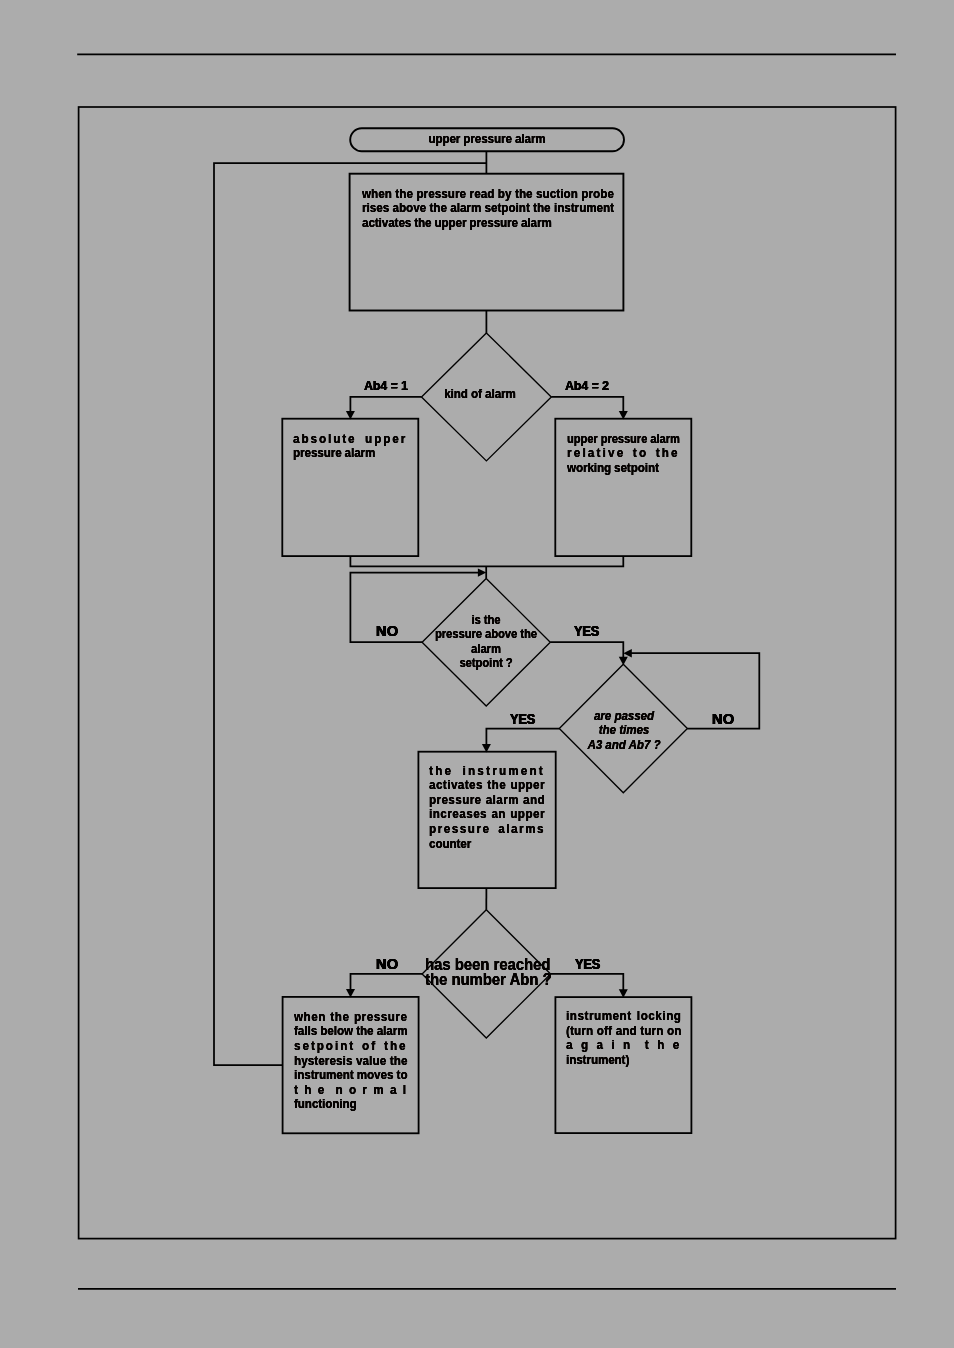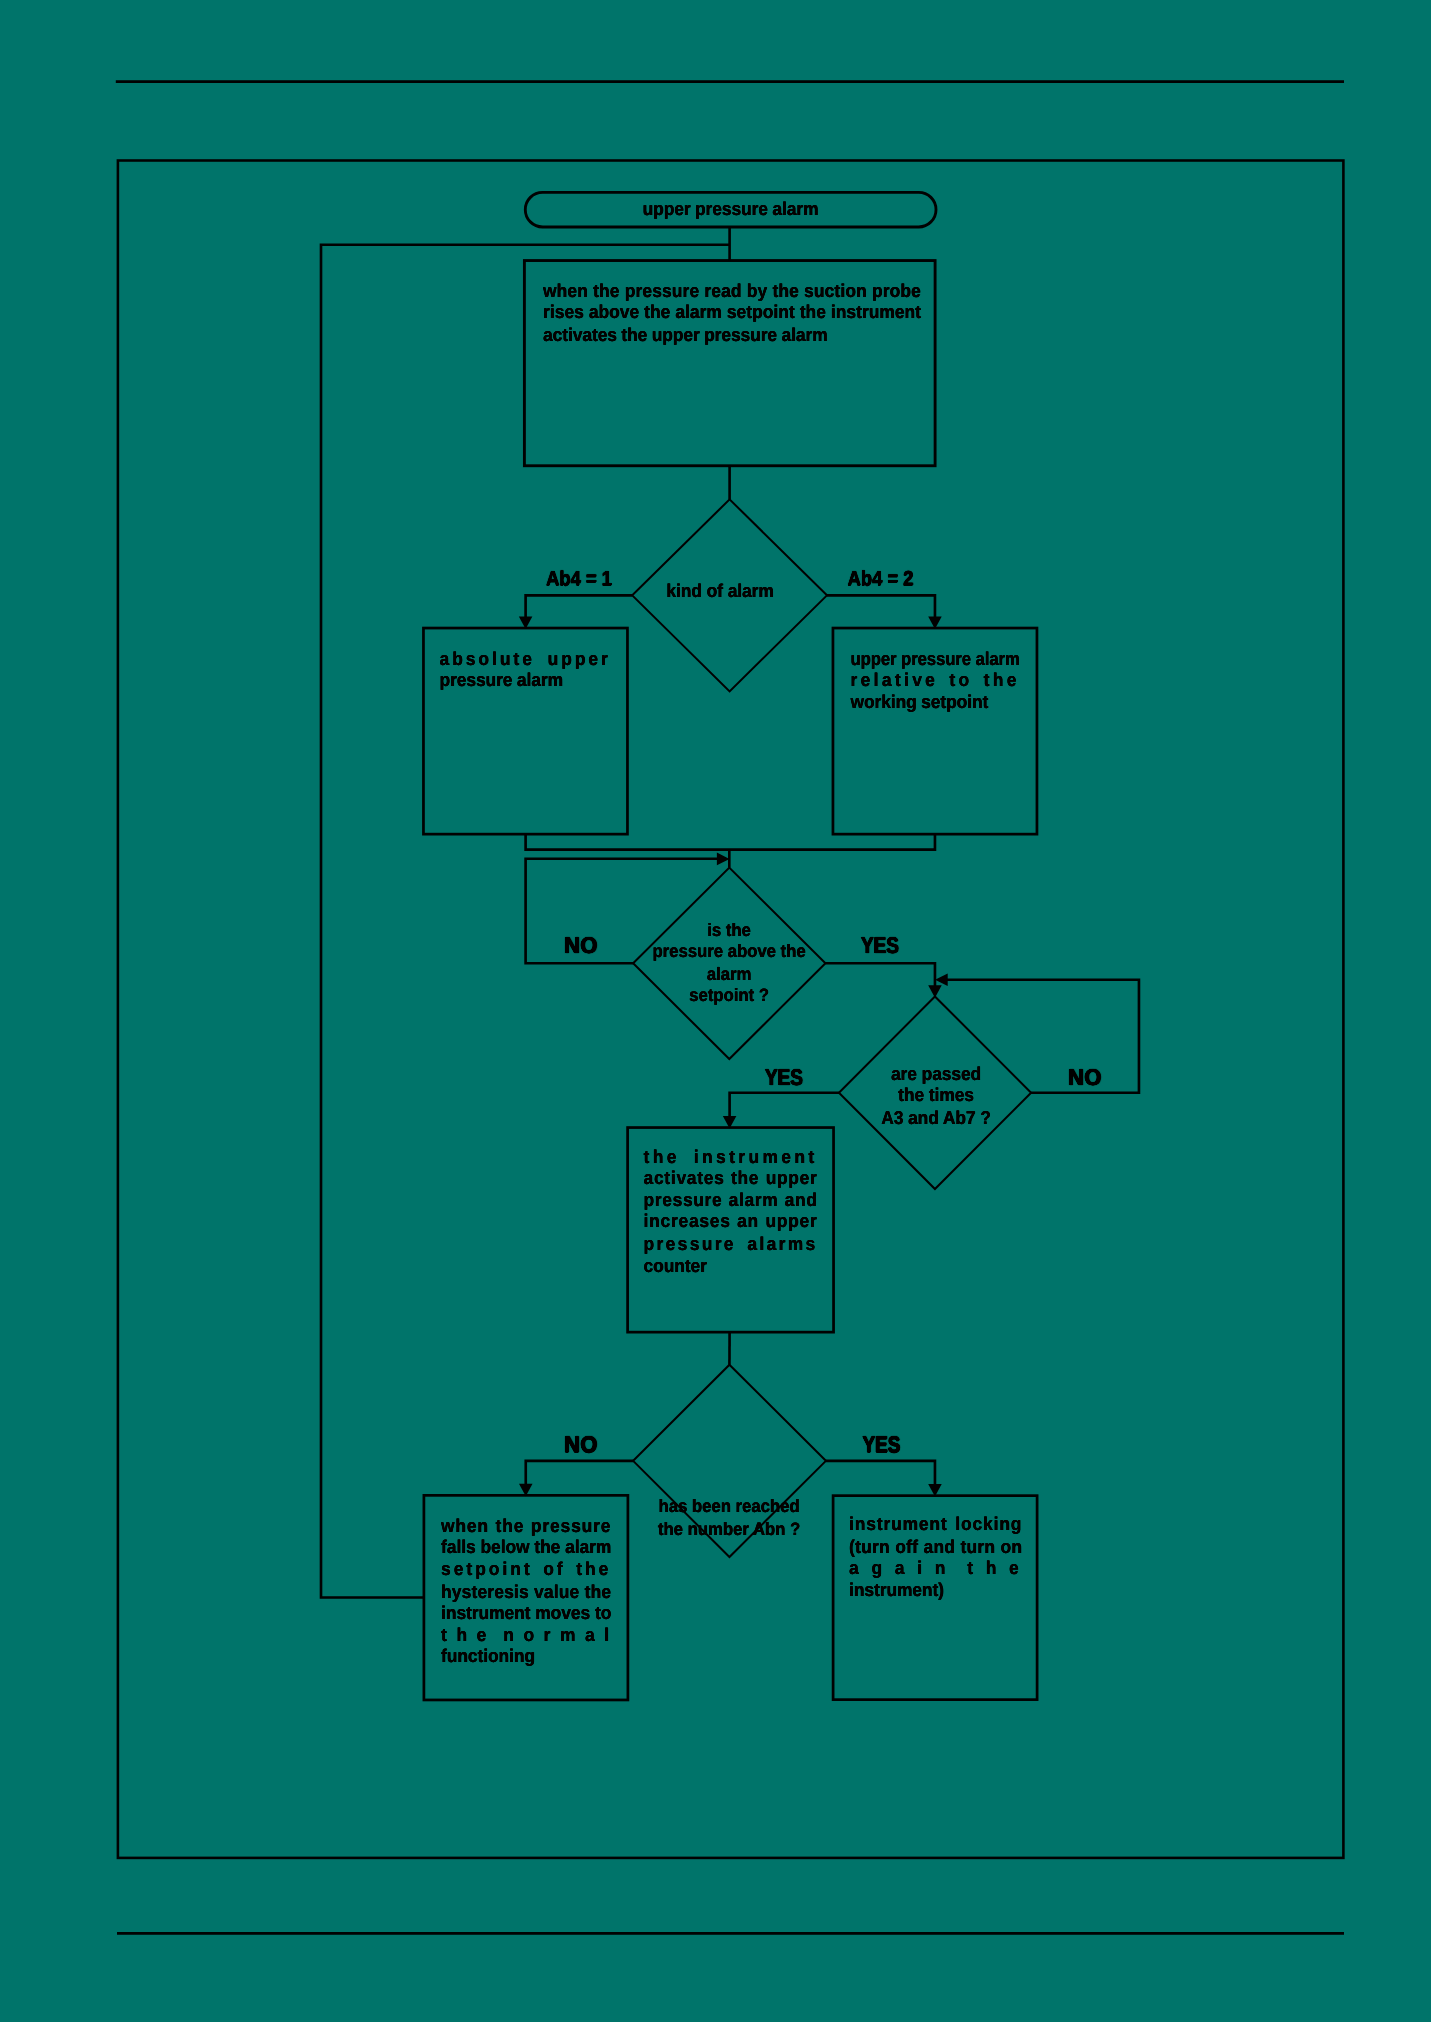--- a/index.html
+++ b/index.html
@@ -5,7 +5,7 @@
 <style>
   html,body{margin:0;padding:0;background:#fff;}
   body{width:954px;height:1348px;font-family:"Liberation Sans",sans-serif;overflow:hidden;}
-  #page{position:relative;width:954px;height:1348px;background:#0f766e;filter:blur(0.22px) contrast(1.25);}
+  #page{position:relative;width:954px;height:1348px;background:#a3a3a3;filter:blur(0.22px) contrast(1.25);}
   svg#chart{position:absolute;left:0;top:0;}
   .shape{fill:none;stroke:#1a1a1a;}
   .ln{stroke:#1a1a1a;fill:none;}

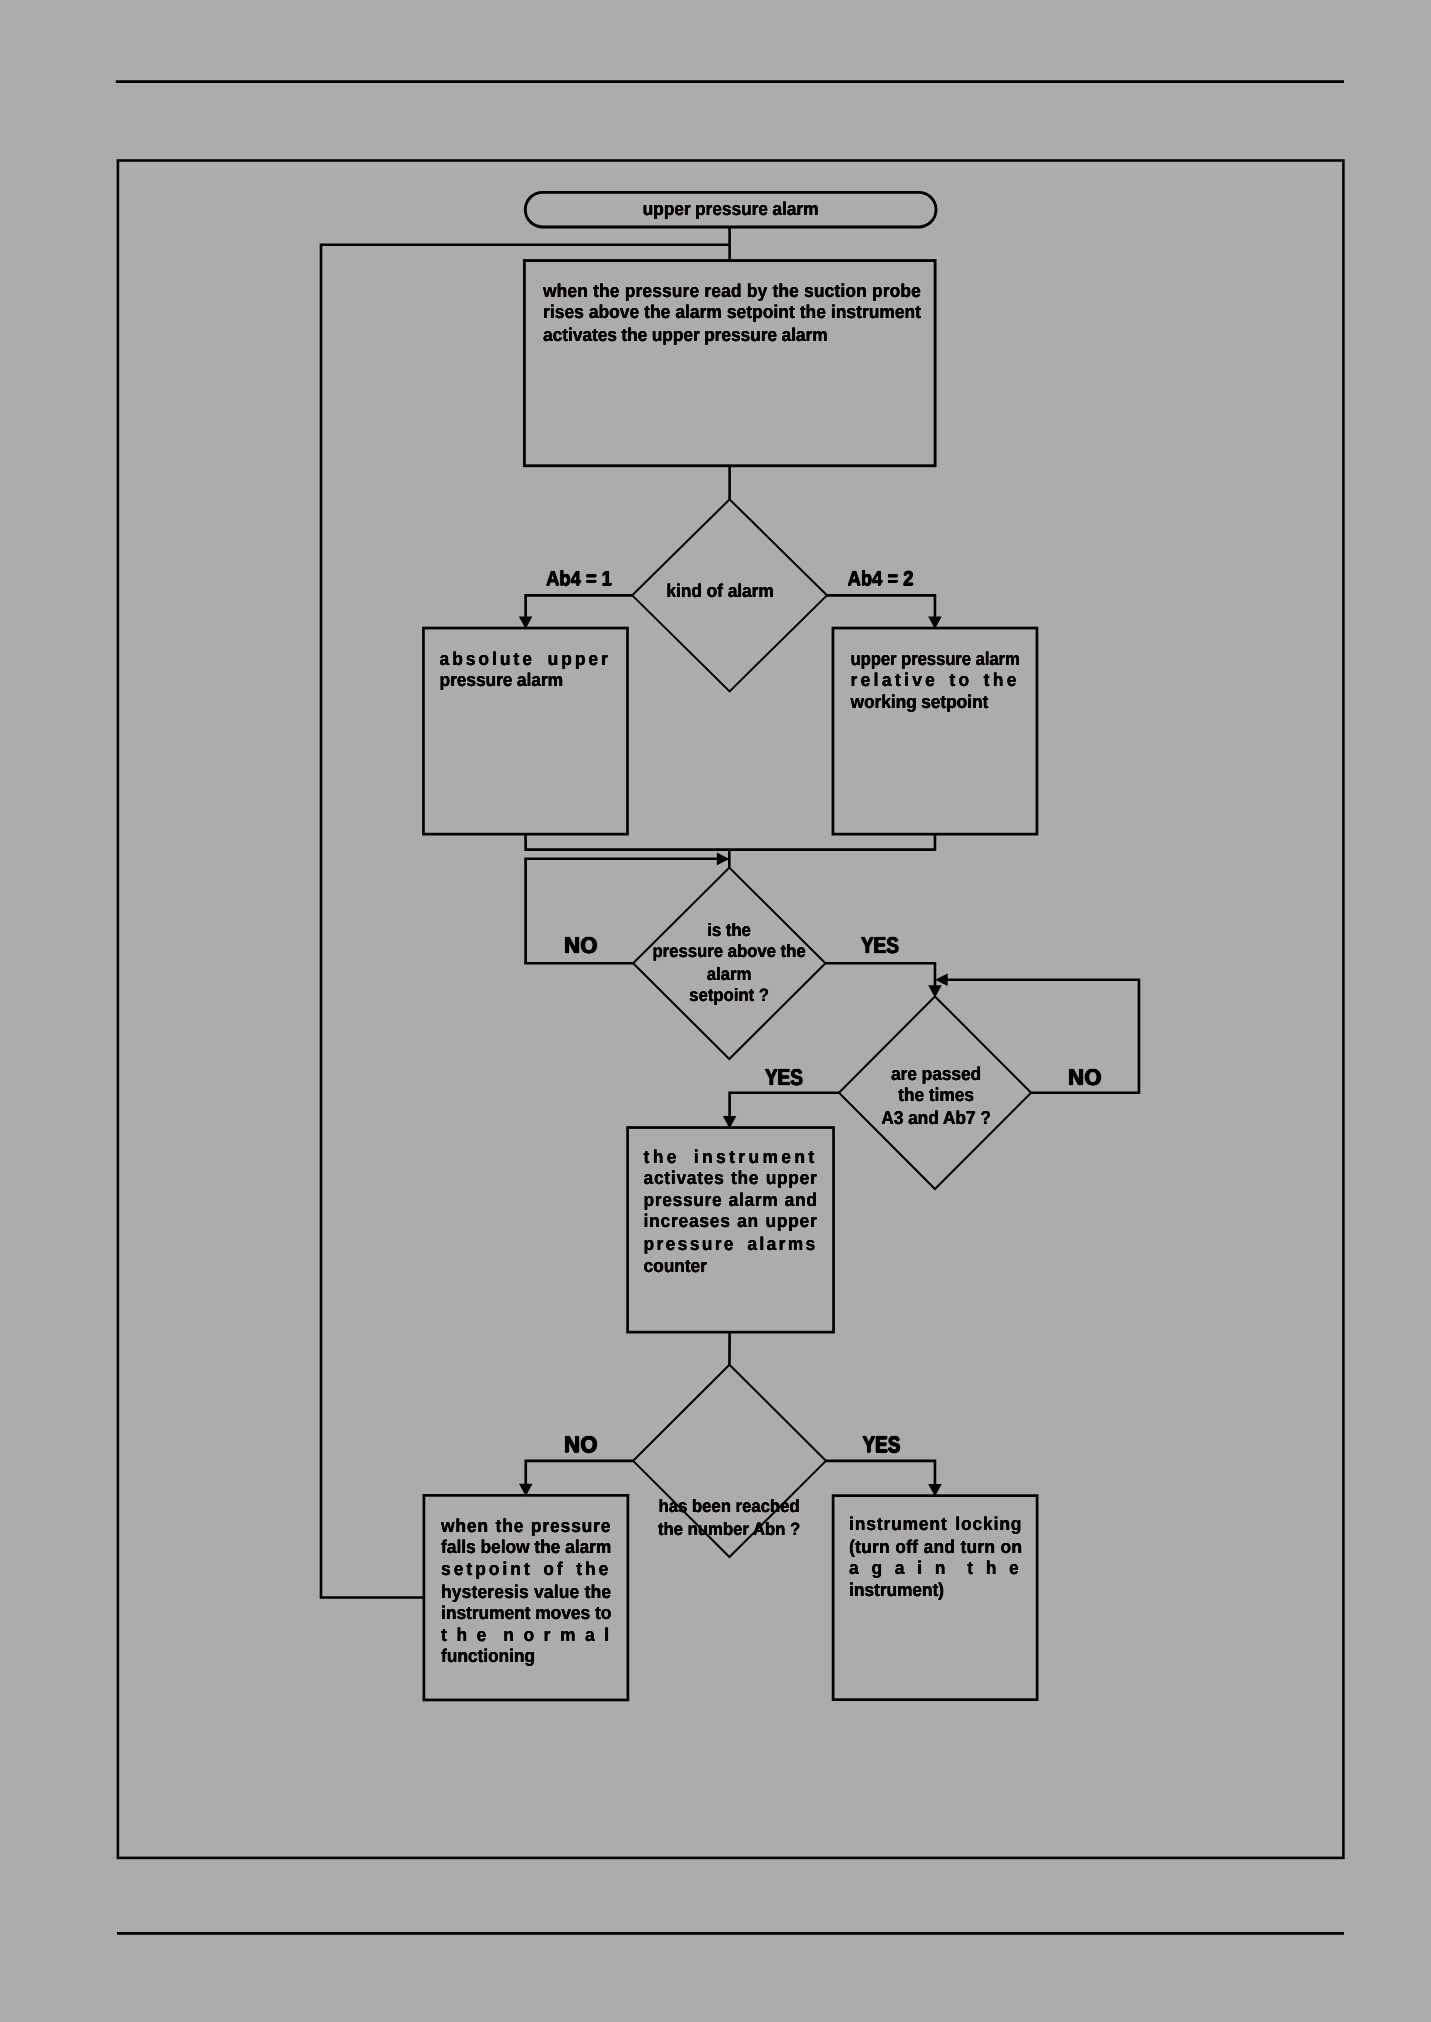--- a/index.html
+++ b/index.html
@@ -146,7 +146,7 @@
       </span>
     </div>
 
-<div class="dlabel" style="left:565px;top:708.5px;width:118px;font-size:12.4px;">
+<div class="dlabel" style="left:565px;top:708.5px;width:118px;font-size:12.4px;font-style:italic;">
       <span class="inner" style="width:127.1551724137931px;transform:scaleX(0.928)">
         <span class="dl">are passed</span>
         <span class="dl">the times</span>

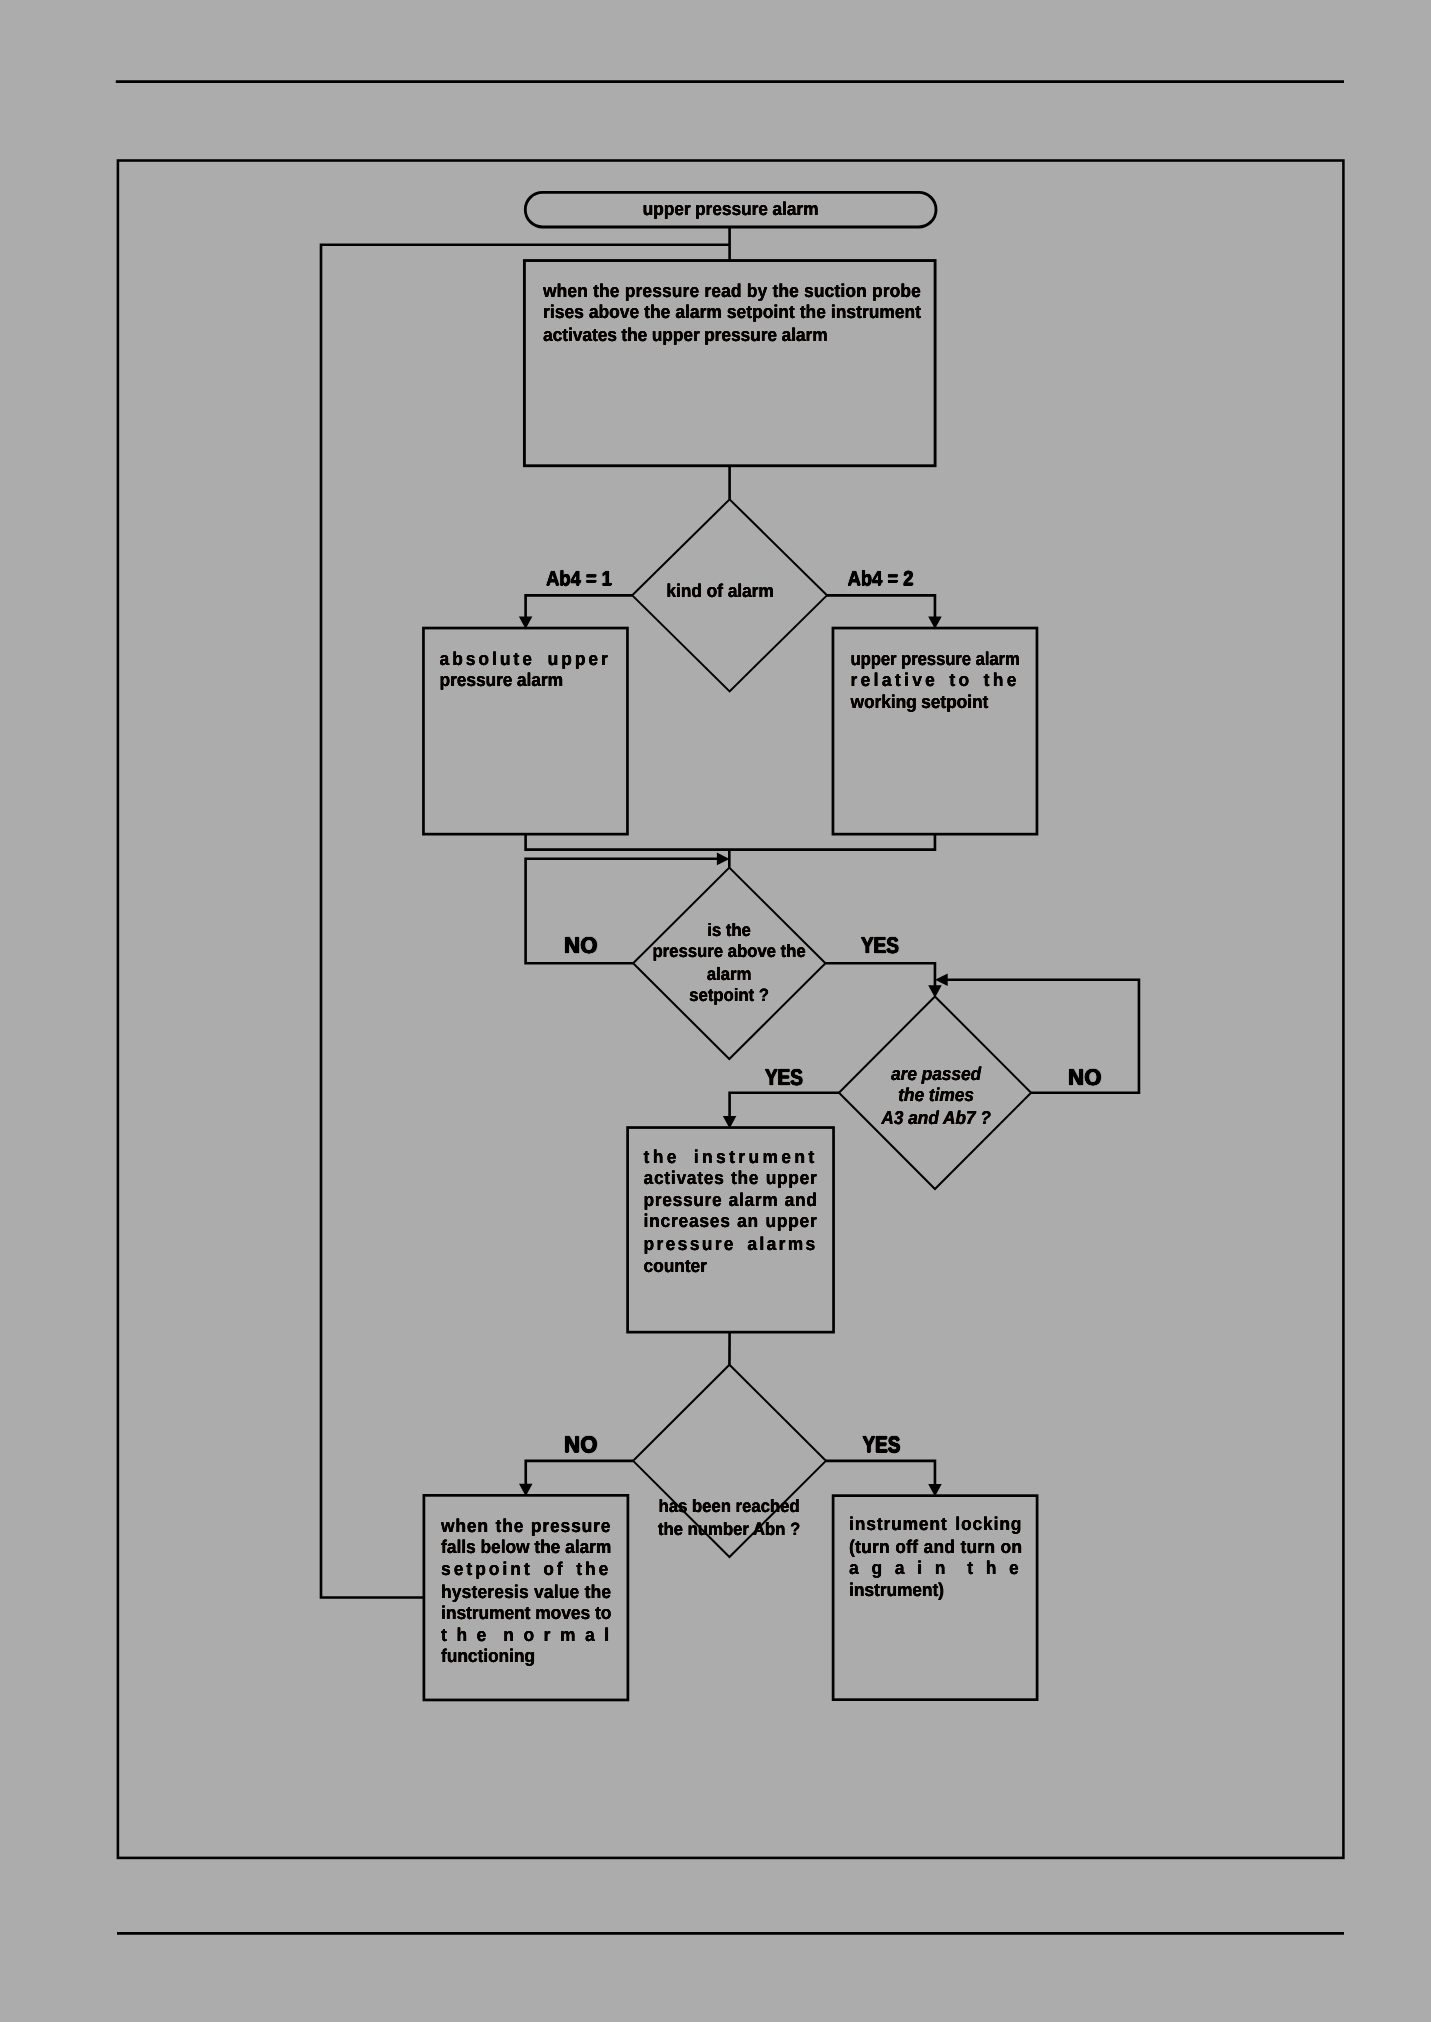--- a/index.html
+++ b/index.html
@@ -165,7 +165,7 @@
       </span>
     </div>
 
-<div class="dlabel" style="left:425px;top:997px;width:122px;font-size:12px;">
+<div class="dlabel" style="left:425px;top:958px;width:122px;font-size:16px;">
       <span class="inner" style="width:131.4655172413793px;transform:scaleX(0.928)">
         <span class="dl">has been reached</span>
         <span class="dl">the number Abn ?</span>

